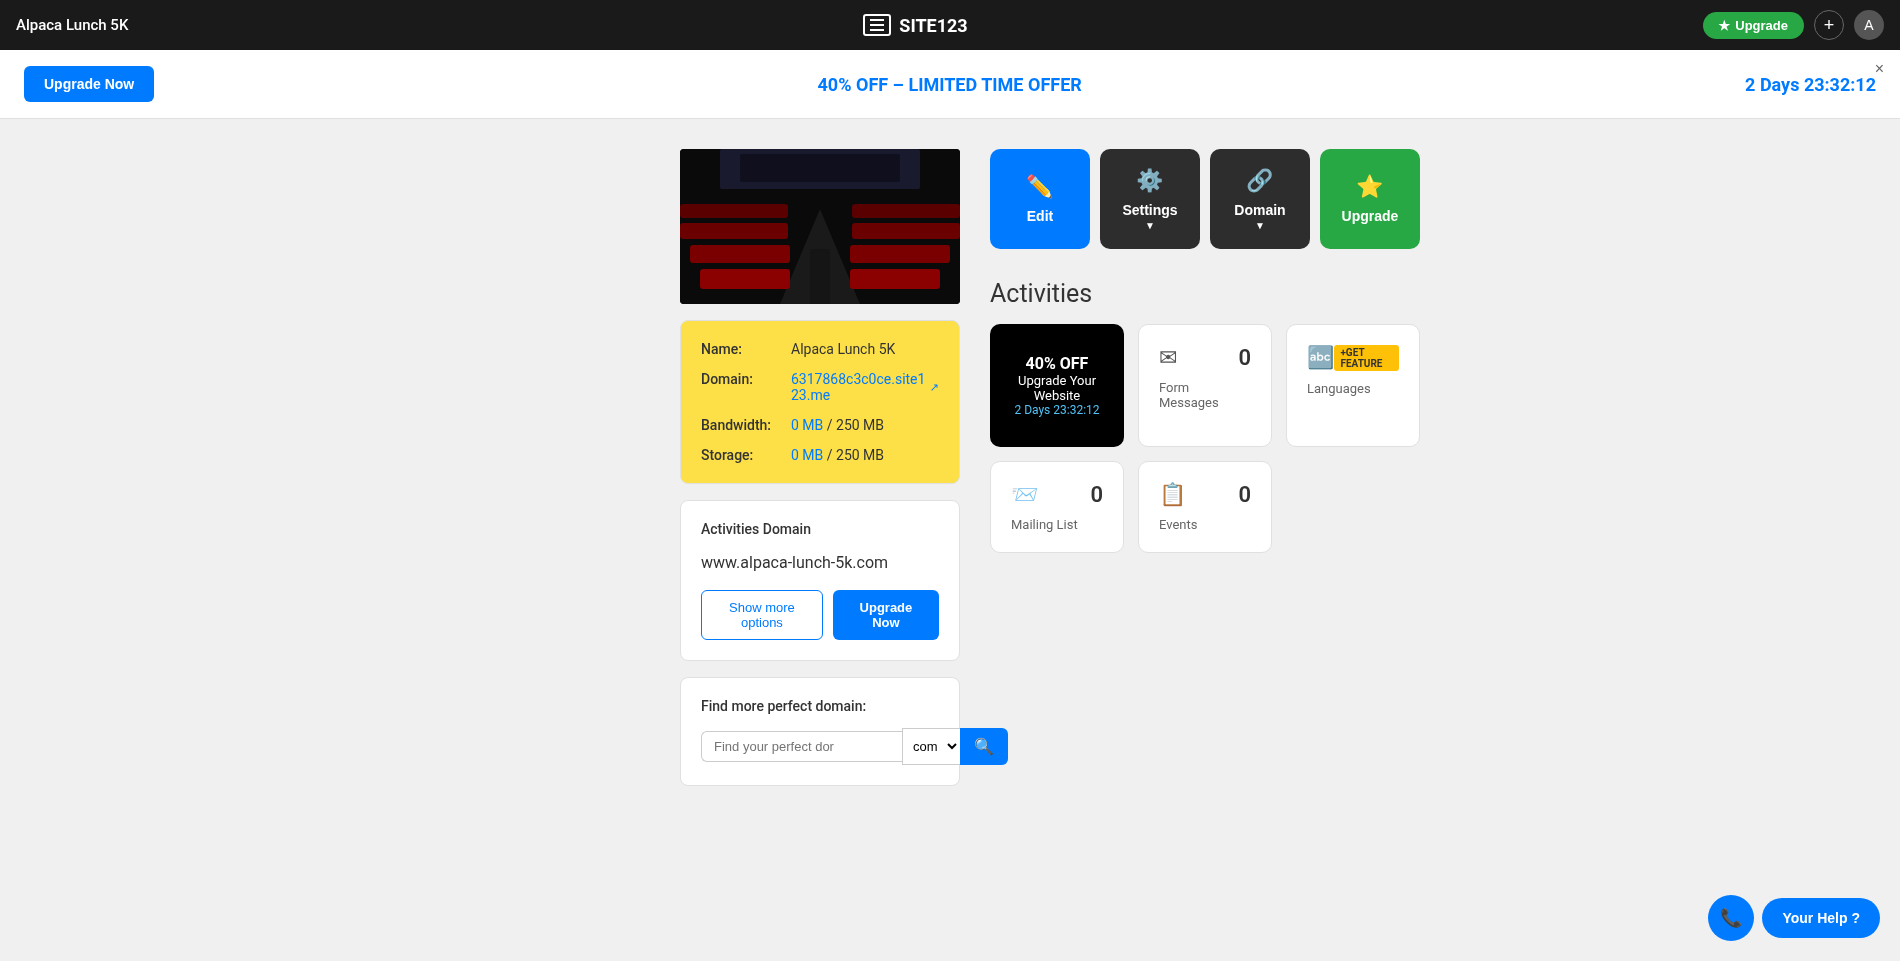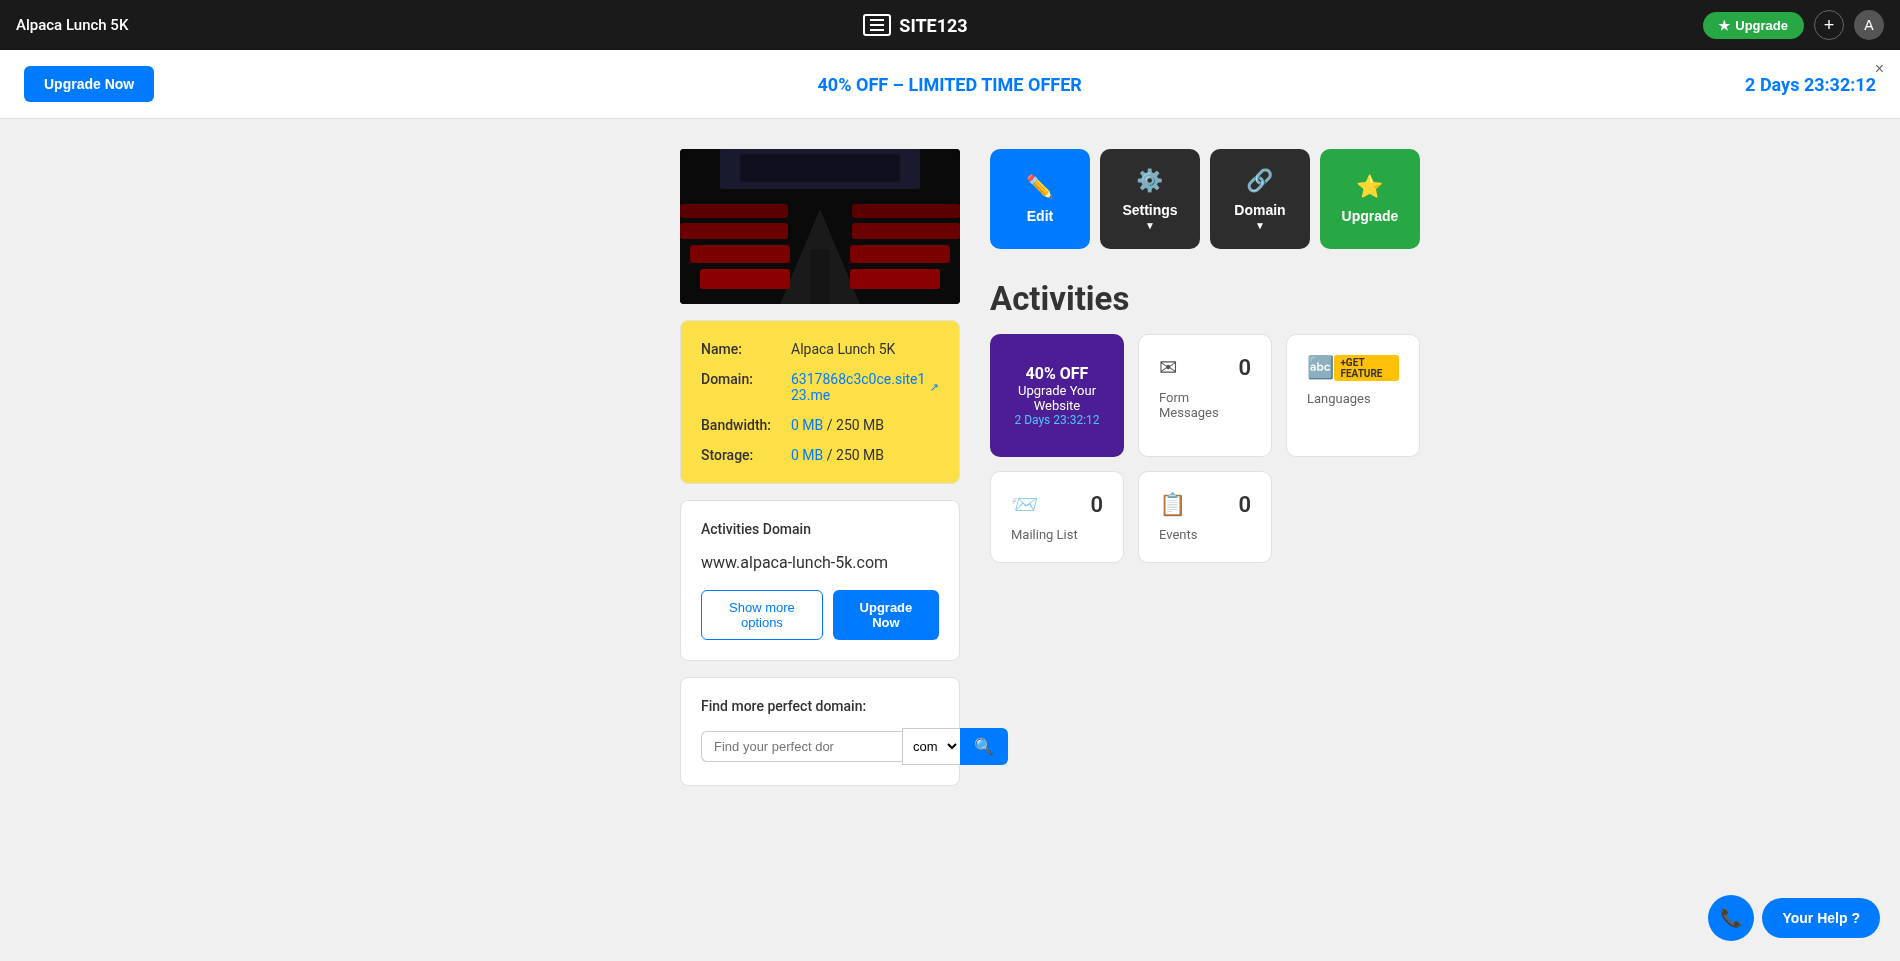--- a/index.html
+++ b/index.html
@@ -349,8 +349,8 @@
 
     
     .activities-title {
-      font-size: 33px;
-      font-weight: 700;
+      font-size: 25px;
+      font-weight: 400;
       color: #333;
       margin-bottom: 16px;
     }

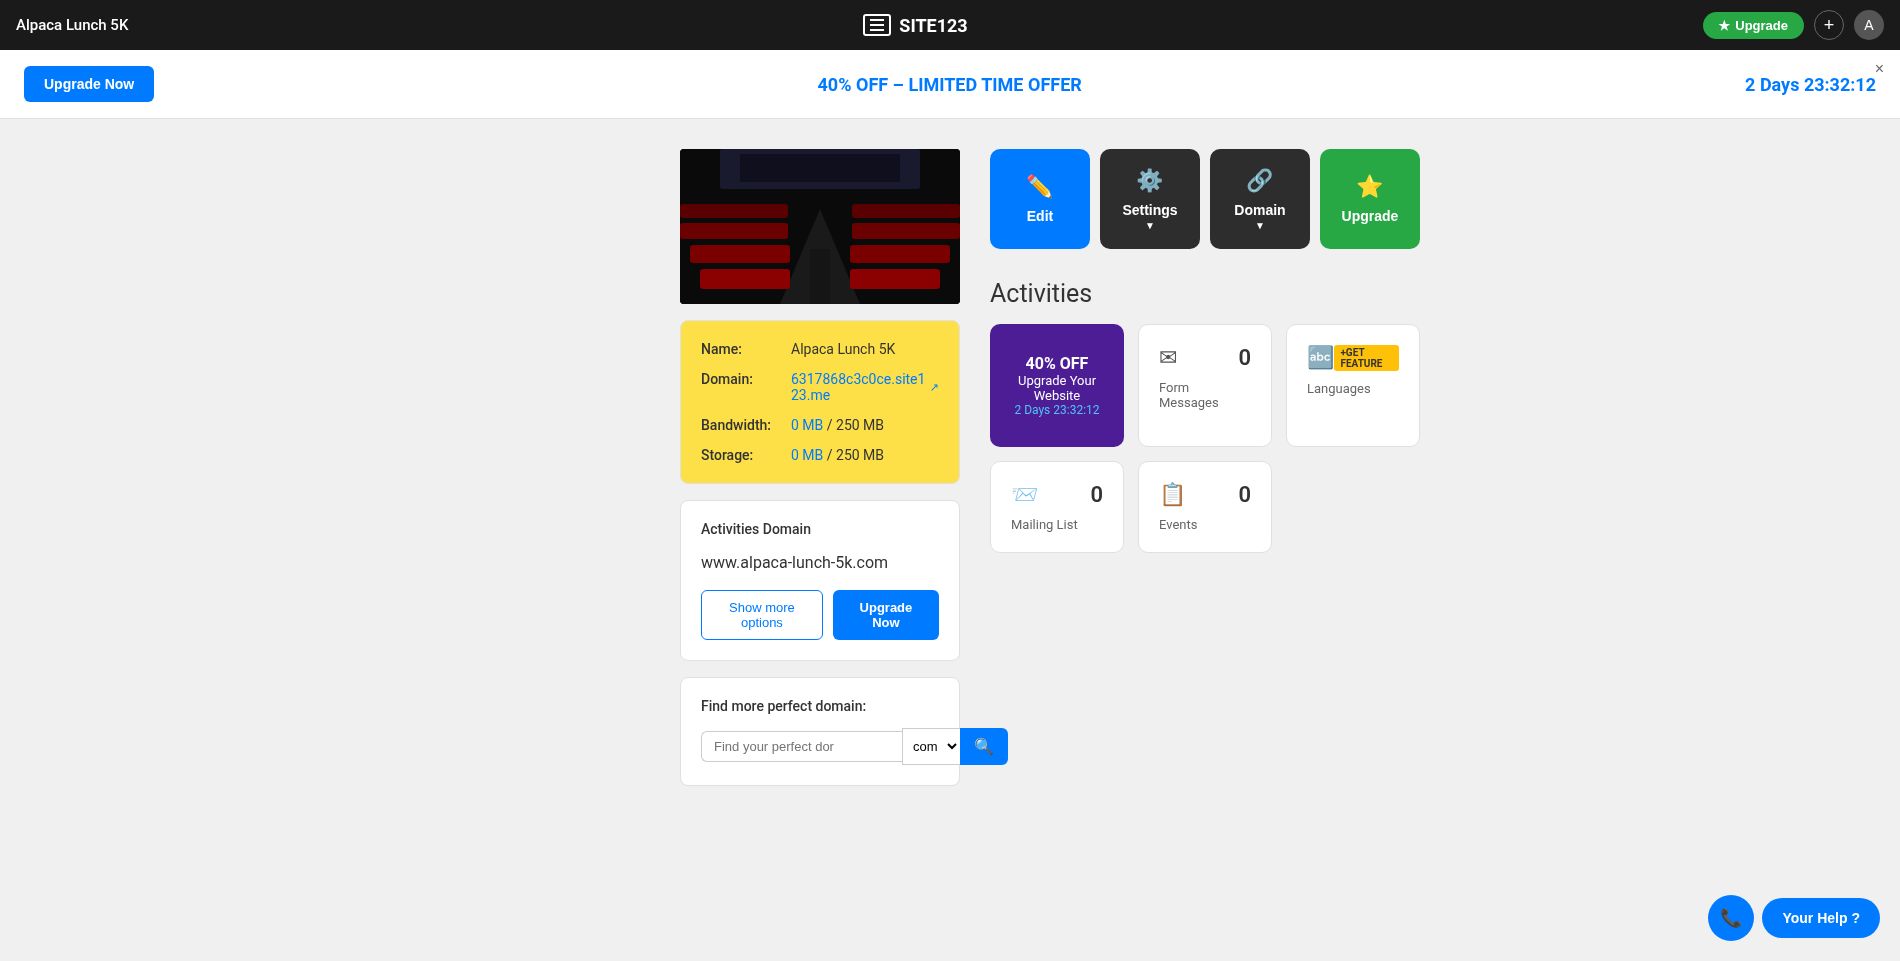--- a/index.html
+++ b/index.html
@@ -371,7 +371,7 @@
       gap: 10px;
     }
     .activity-card-dark {
-      background: #4c1d95;
+      background: #000000;
       border: none;
     }
     .activity-card-header {

